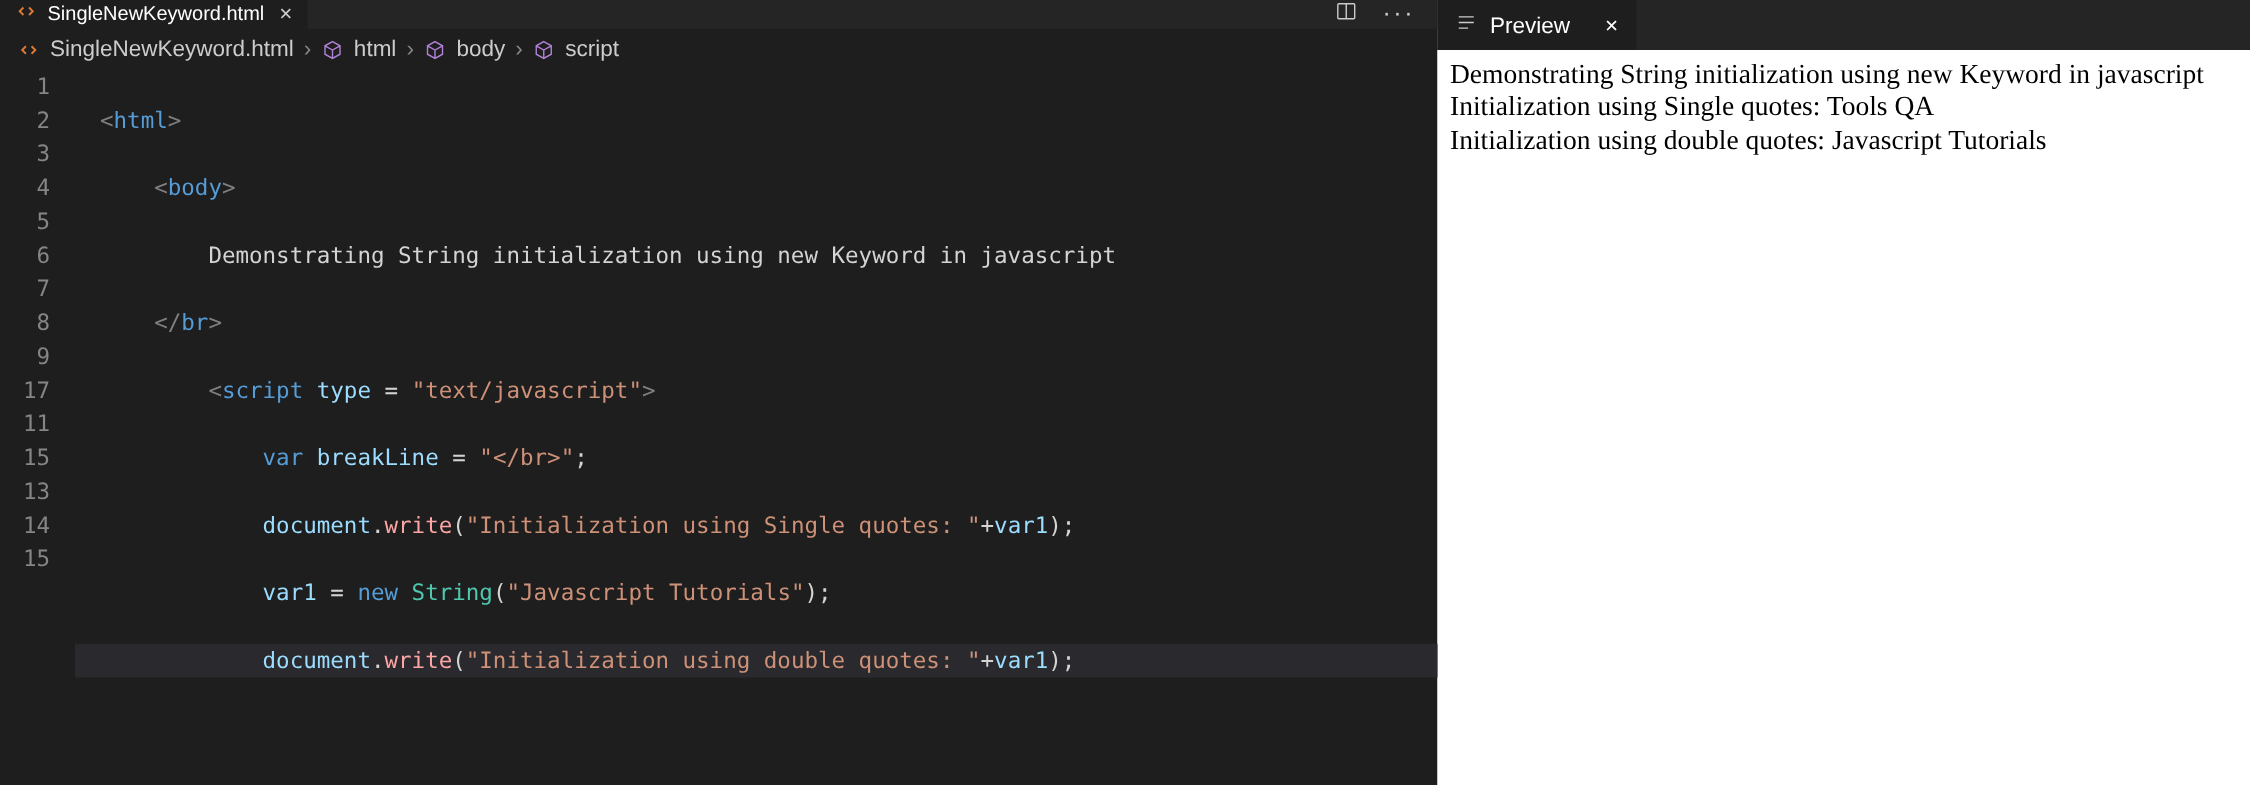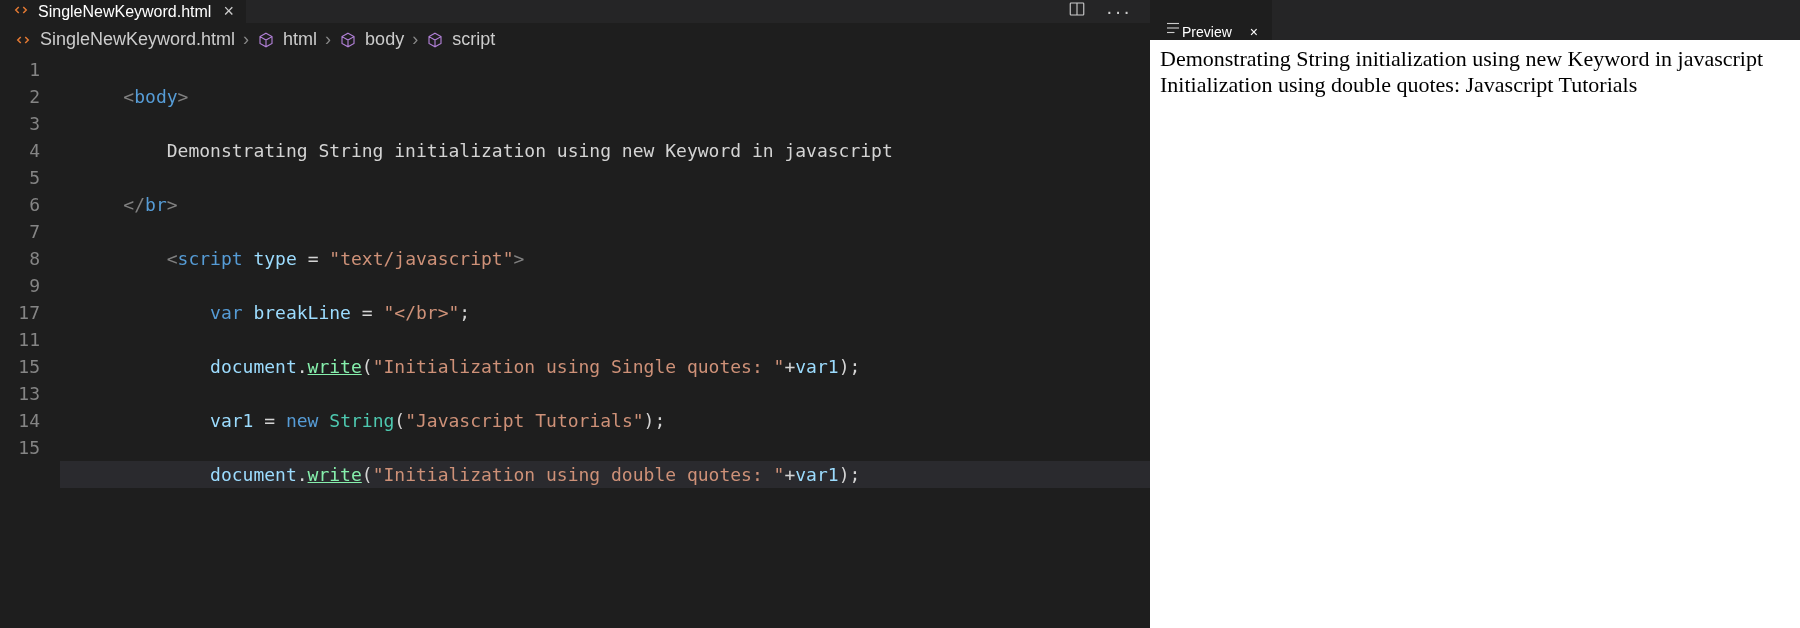--- a/index.html
+++ b/index.html
@@ -113,12 +113,13 @@
     }
     .preview-tab {
       display: flex;
-      align-items: flex-end;
+      align-items: center;
+      gap: 10px;
       padding: 0 14px;
       height: 100%;
       background: #1e1e1e;
       color: #ffffff;
-      font-size: 14px;
+      font-size: 18px;
     }
     .preview-tab svg { width: 18px; height: 18px; }
     .preview-content {

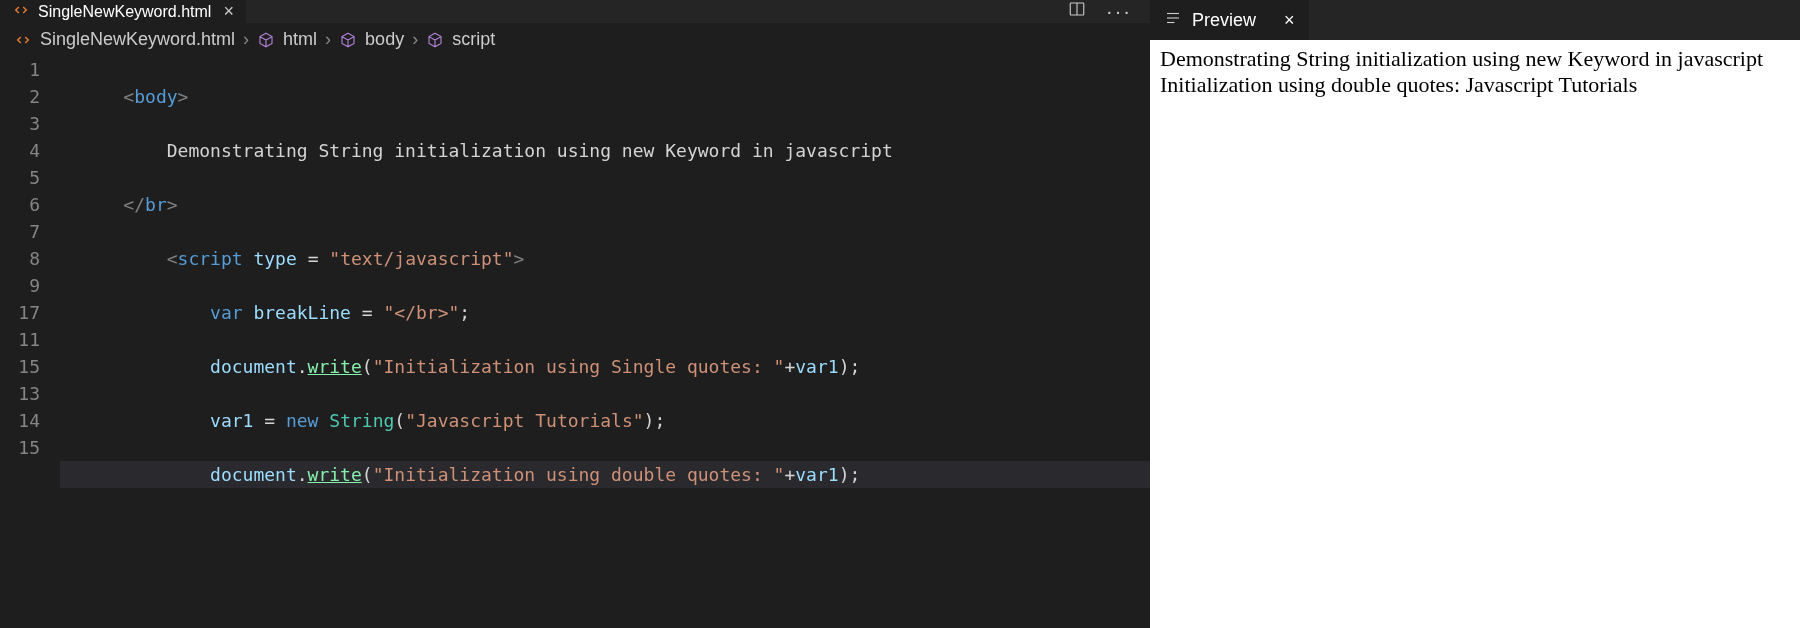--- a/index.html
+++ b/index.html
@@ -206,6 +206,7 @@
         <div>15</div>
     </div>
     <div class="code">
+<div class="code-line"><span class="tag">&lt;</span><span class="tagname">html</span><span class="tag">&gt;</span></div>
 <div class="code-line">    <span class="tag">&lt;</span><span class="tagname">body</span><span class="tag">&gt;</span></div>
 <div class="code-line">        <span class="txt">Demonstrating String initialization using new Keyword in javascript</span></div>
 <div class="code-line">    <span class="tag">&lt;/</span><span class="tagname">br</span><span class="tag">&gt;</span></div>

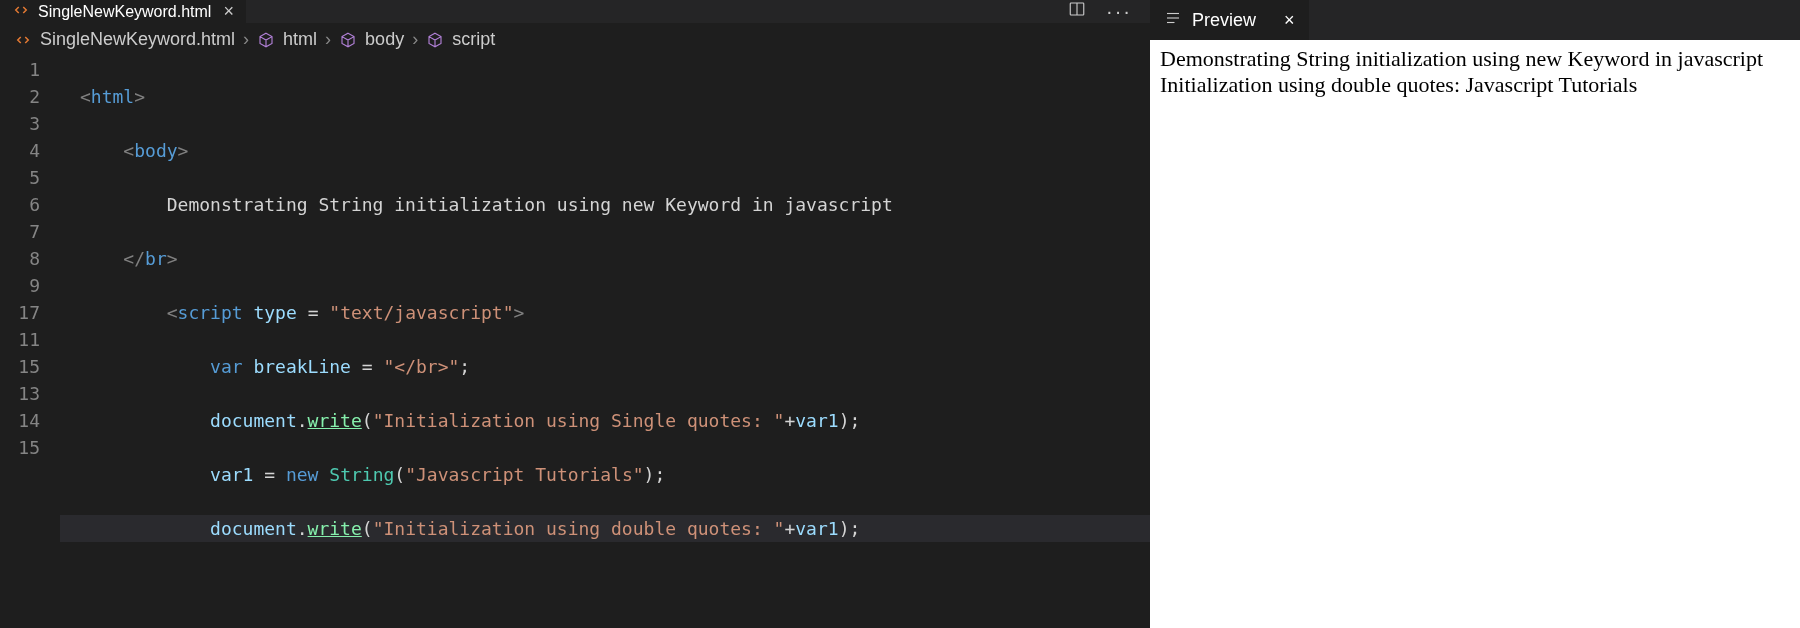--- a/index.html
+++ b/index.html
@@ -239,6 +239,7 @@
   </div>
   <div class="preview-content">
     <div>Demonstrating String initialization using new Keyword in javascript</div>
+    <div>Initialization using Single quotes: Tools QA</div>
     <div>Initialization using double quotes: Javascript Tutorials</div>
   </div>
 </div>

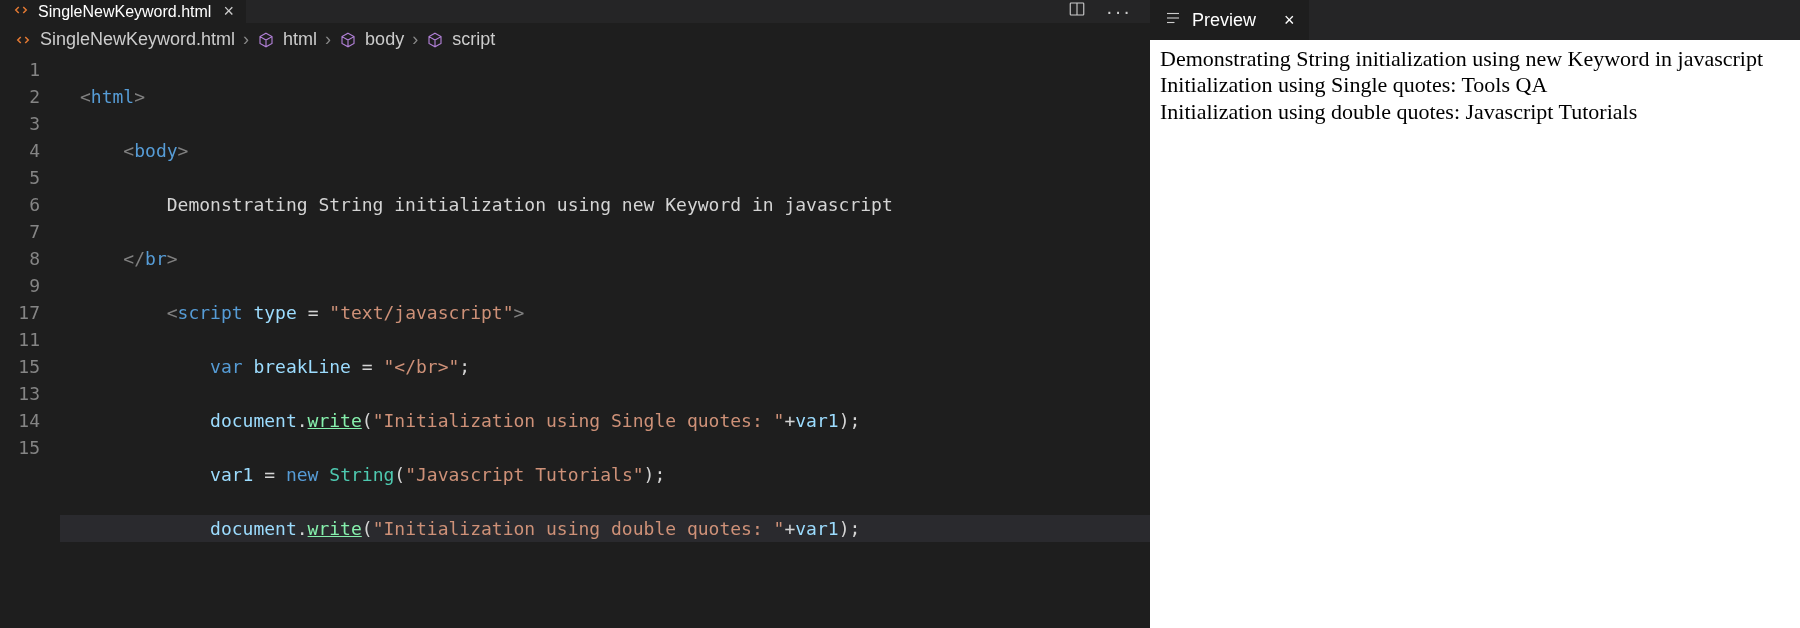--- a/index.html
+++ b/index.html
@@ -94,7 +94,7 @@
     .kw2     { color: #4ec9b0; }
     .str     { color: #ce9178; }
     .ident   { color: #9cdcfe; }
-    .fn      { color: #86efac; text-decoration: underline; }
+    .fn      { color: #fca5a5; }
     .txt     { color: #d4d4d4; }
     .op      { color: #d4d4d4; }
     .obj     { color: #9cdcfe; }

